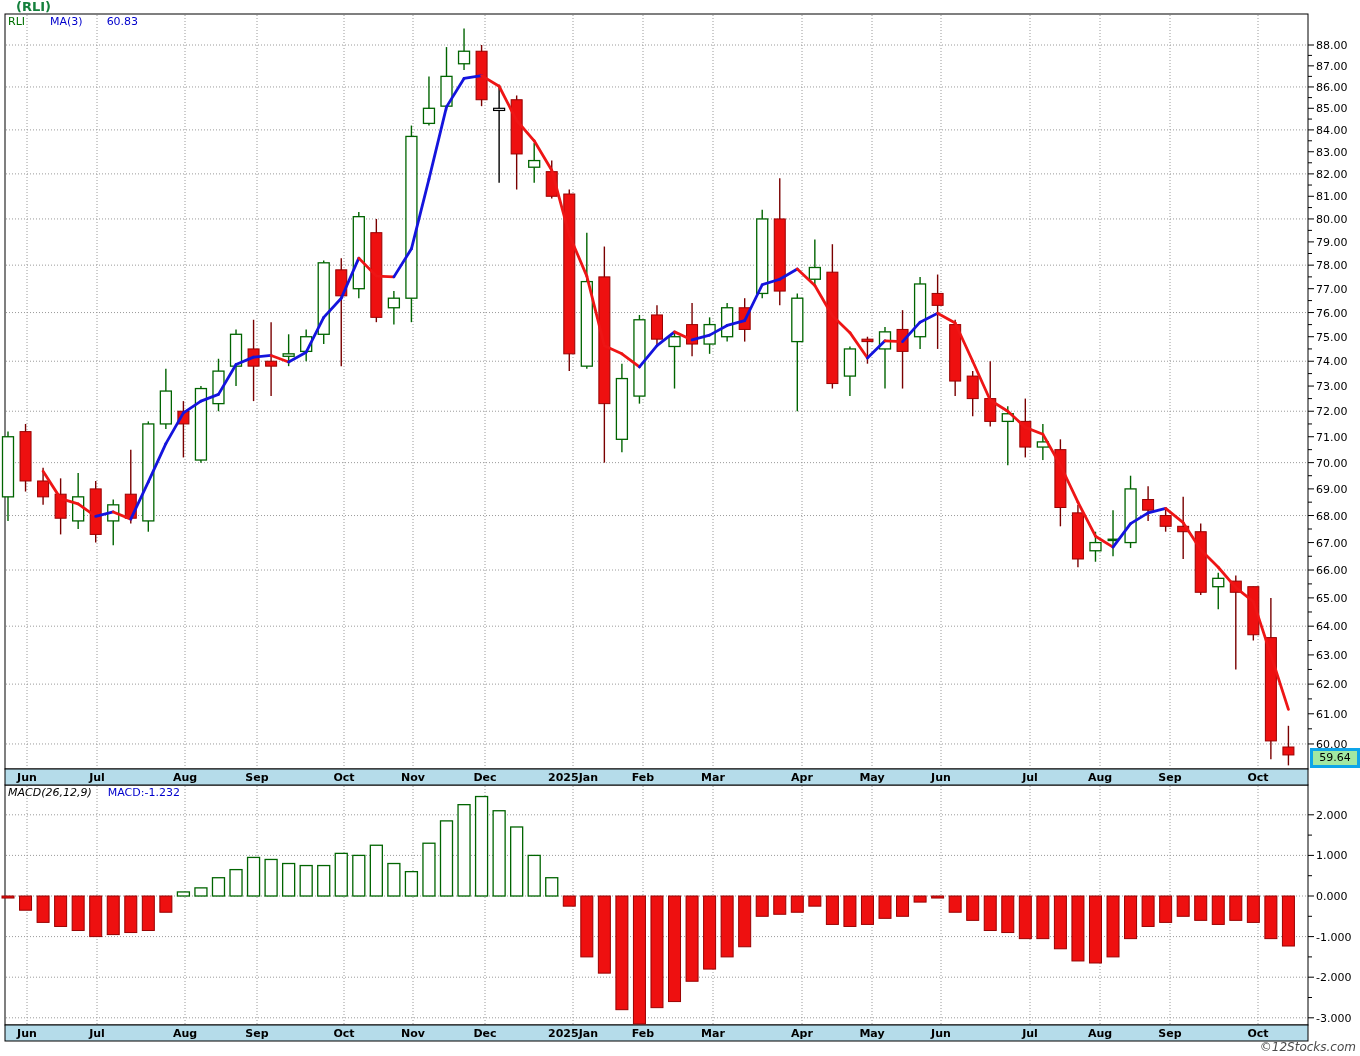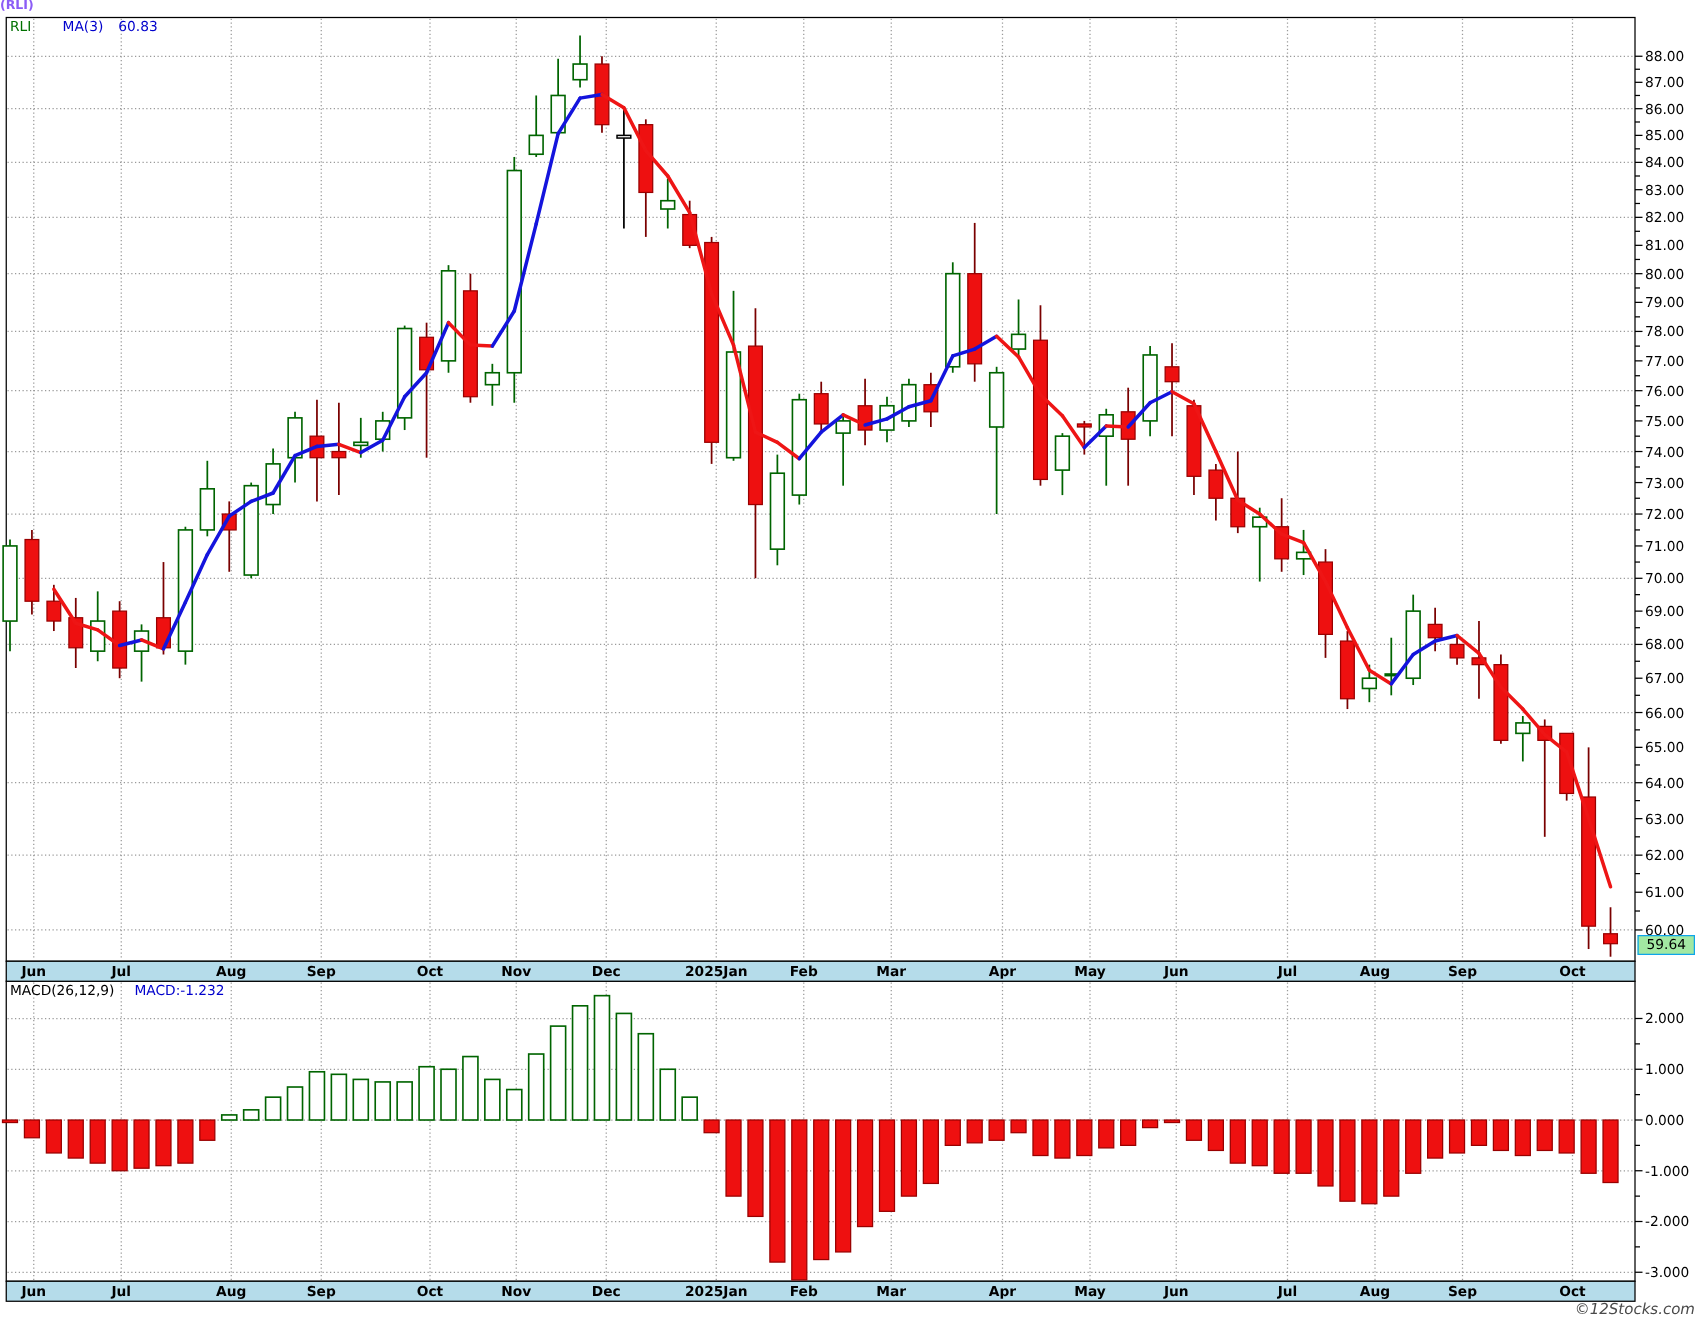--- a/index.html
+++ b/index.html
@@ -8,7 +8,7 @@
   #stage{position:absolute;left:0;top:0;width:1360px;height:1056px;}
   svg{position:absolute;left:0;top:0;}
   .overlay{position:absolute;white-space:pre;}
-  #chart-title{left:0;top:-1px;font-size:10px;font-weight:bold;color:#8b5cf6;}
+  #chart-title{left:16px;top:-1px;font-size:13px;font-weight:bold;color:#15803d;}
   #price-legend{left:8px;top:15px;font-size:11px;}
   #price-legend .sym{color:#007000;margin-right:25px;}
   #price-legend .ma{color:#0000cc;margin-right:12px;}

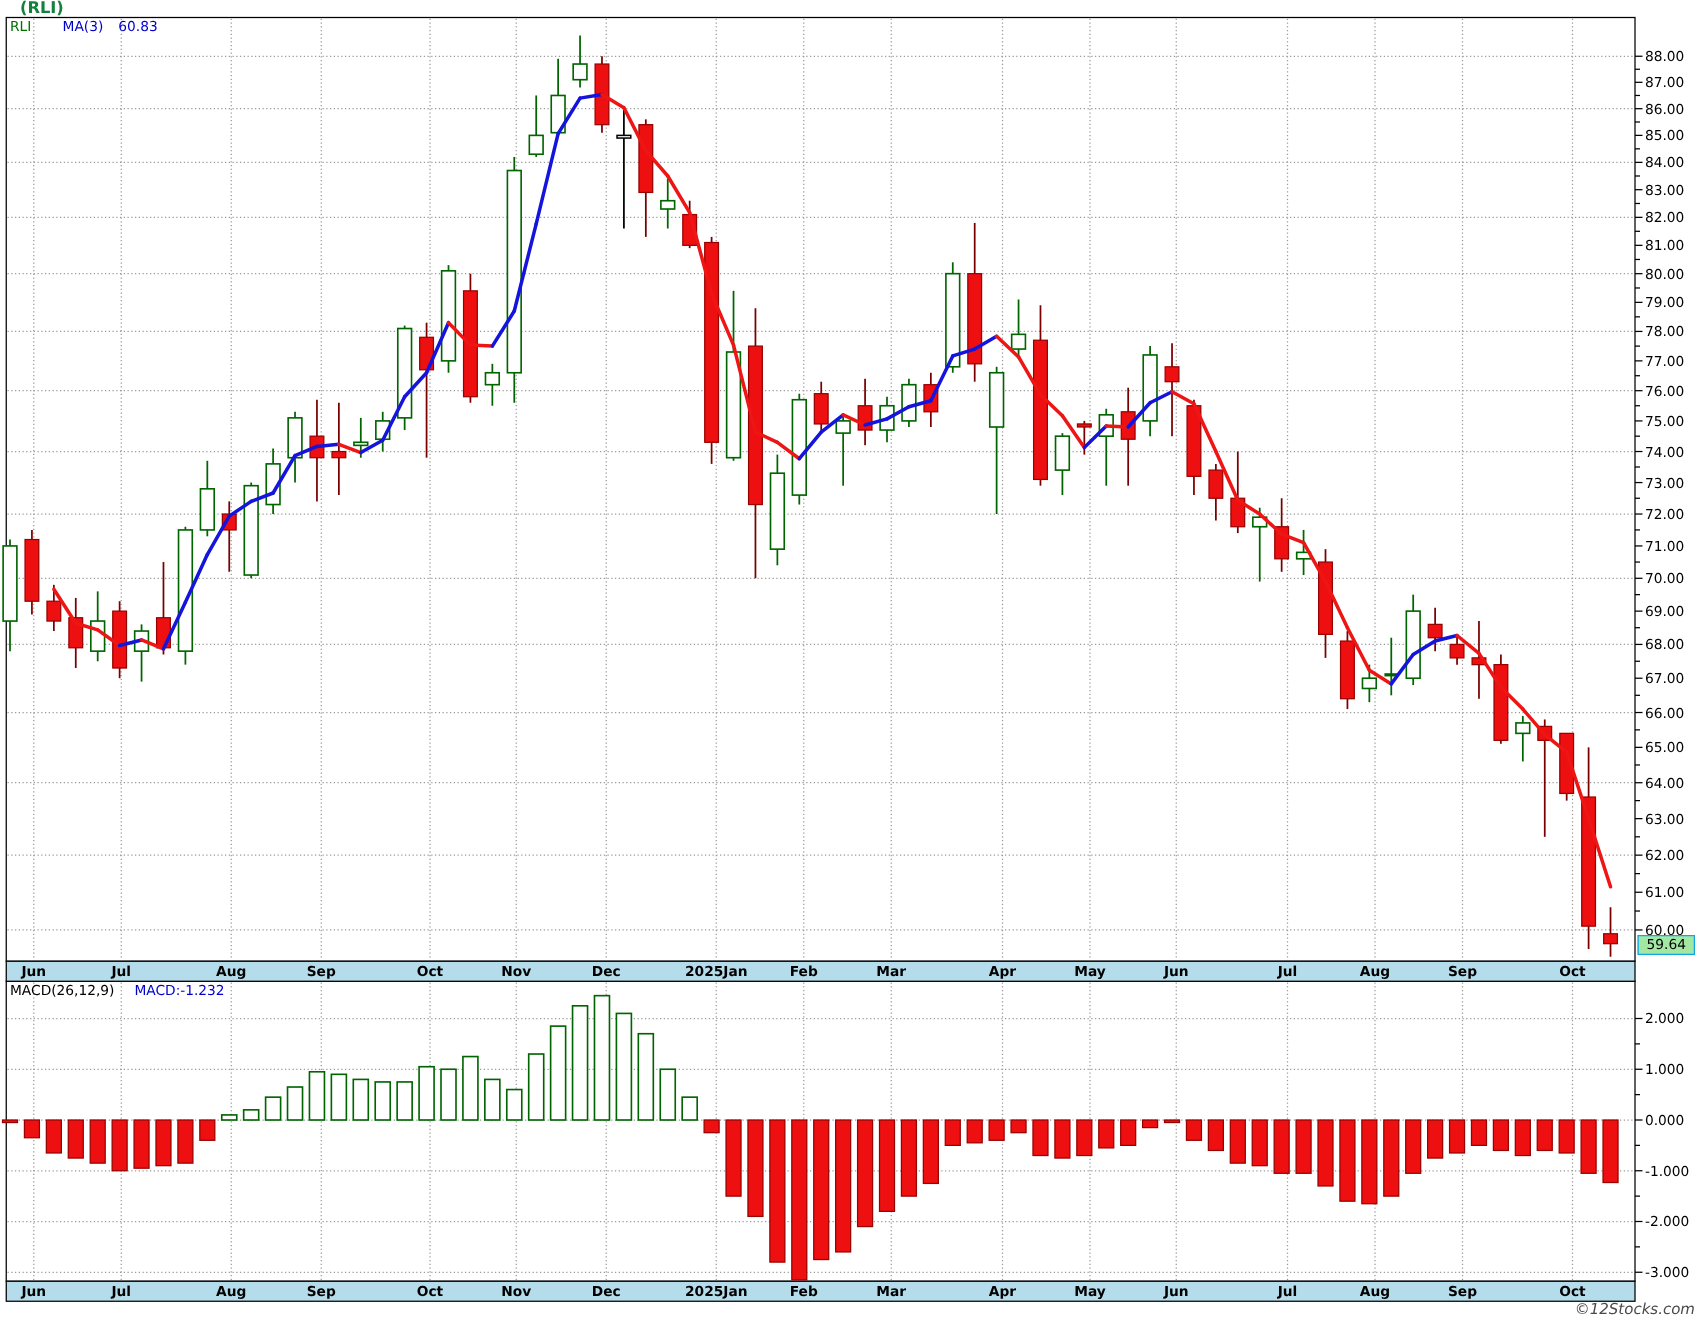--- a/index.html
+++ b/index.html
@@ -11,7 +11,7 @@
   #chart-title{left:16px;top:-1px;font-size:13px;font-weight:bold;color:#15803d;}
   #price-legend{left:8px;top:15px;font-size:11px;}
   #price-legend .sym{color:#007000;margin-right:25px;}
-  #price-legend .ma{color:#0000cc;margin-right:12px;}
+  #price-legend .ma{color:#0000cc;margin-right:24px;}
   #price-legend .maval{color:#0000cc;}
   #macd-legend{left:8px;top:786px;font-size:11px;}
   #macd-legend .lbl{color:#000;margin-right:16px;}

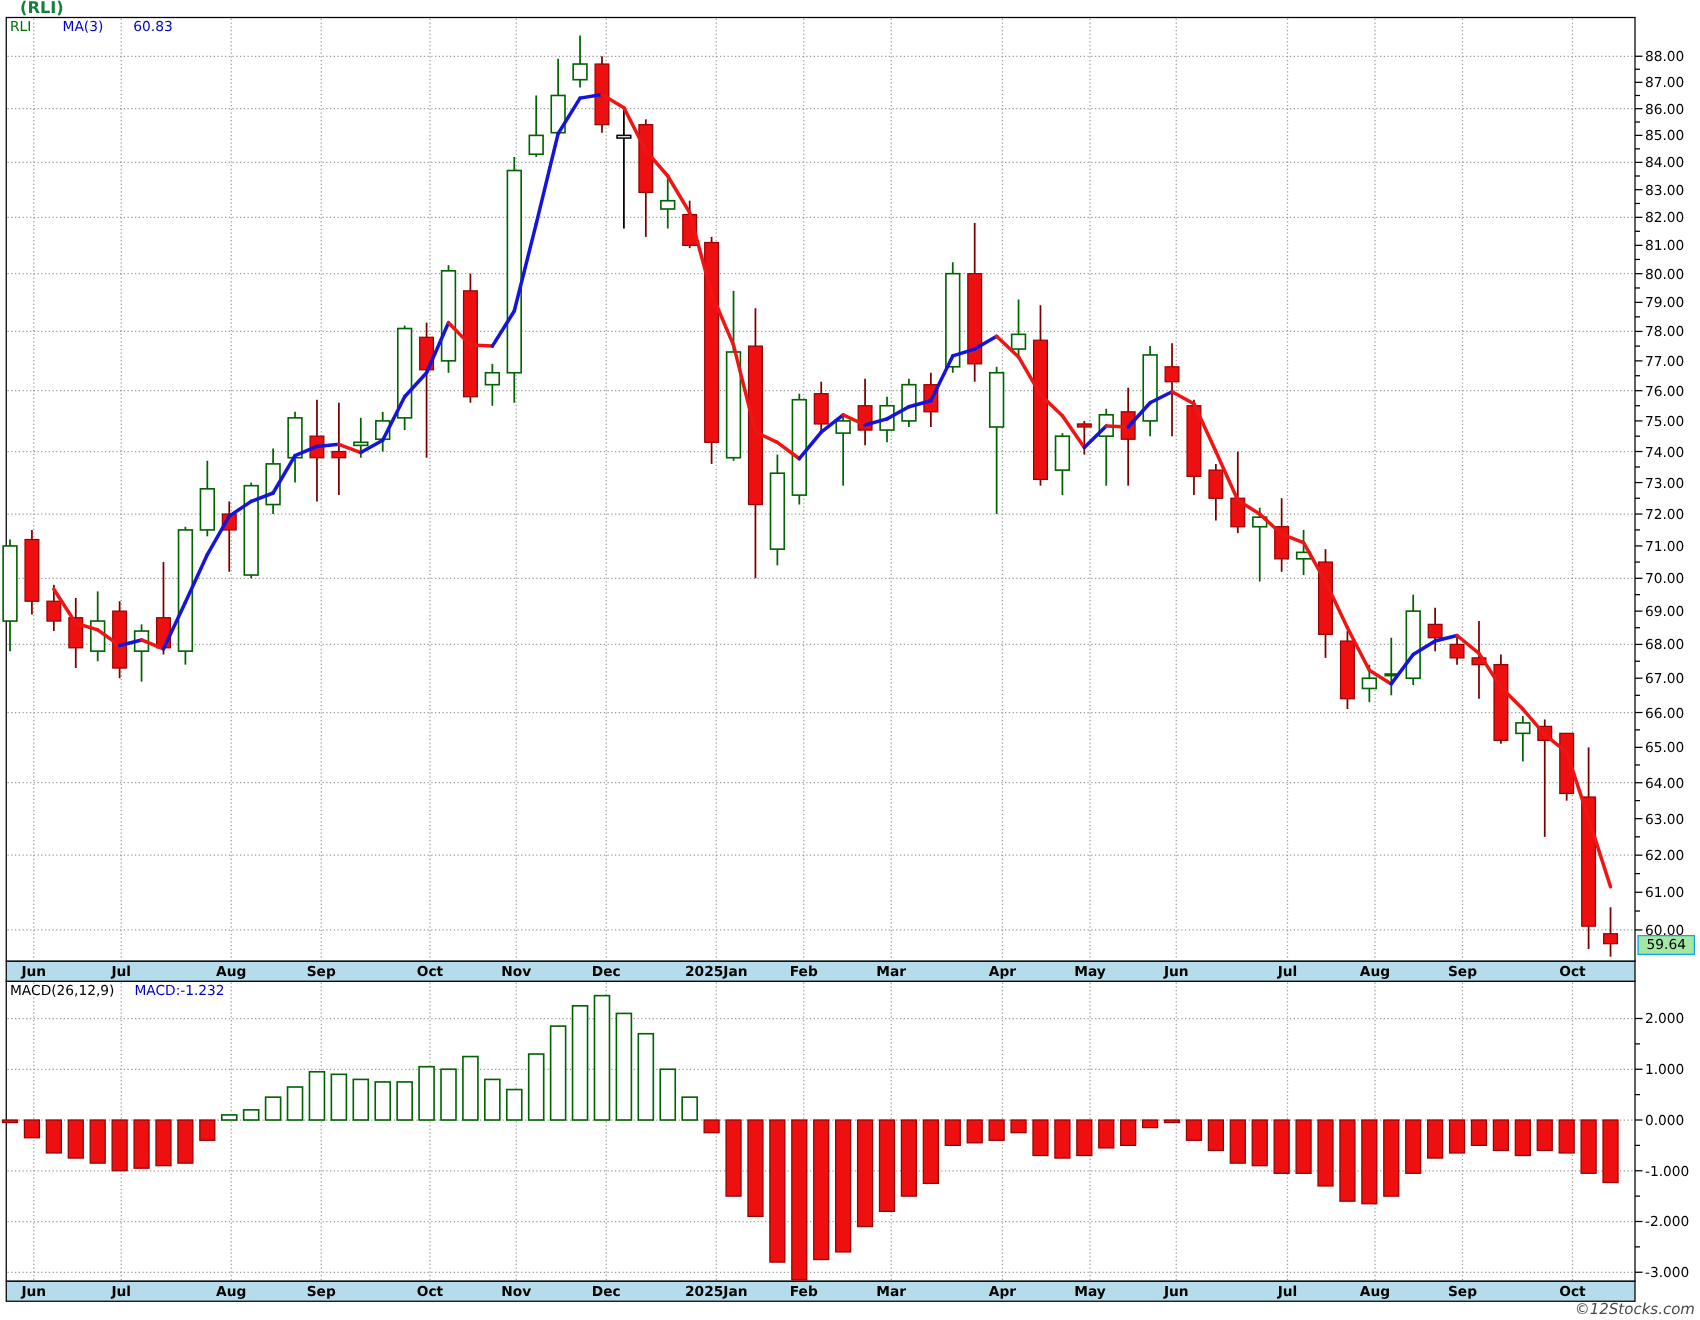--- a/index.html
+++ b/index.html
@@ -17,7 +17,7 @@
   #macd-legend .lbl{color:#000;margin-right:16px;}
   #macd-legend .val{color:#0000cc;}
   #last-price-box{left:1310px;top:748px;width:44px;height:14px;
-      background:#a2e8a2;border:1px solid #0ea5e9;font-size:11px;line-height:14px;
+      background:#a2e8a2;border:3px solid #0ea5e9;font-size:11px;line-height:14px;
       text-align:center;color:#000;}
   #watermark{right:4px;top:1040px;font-size:12px;color:#4a4a4a;}
 </style>

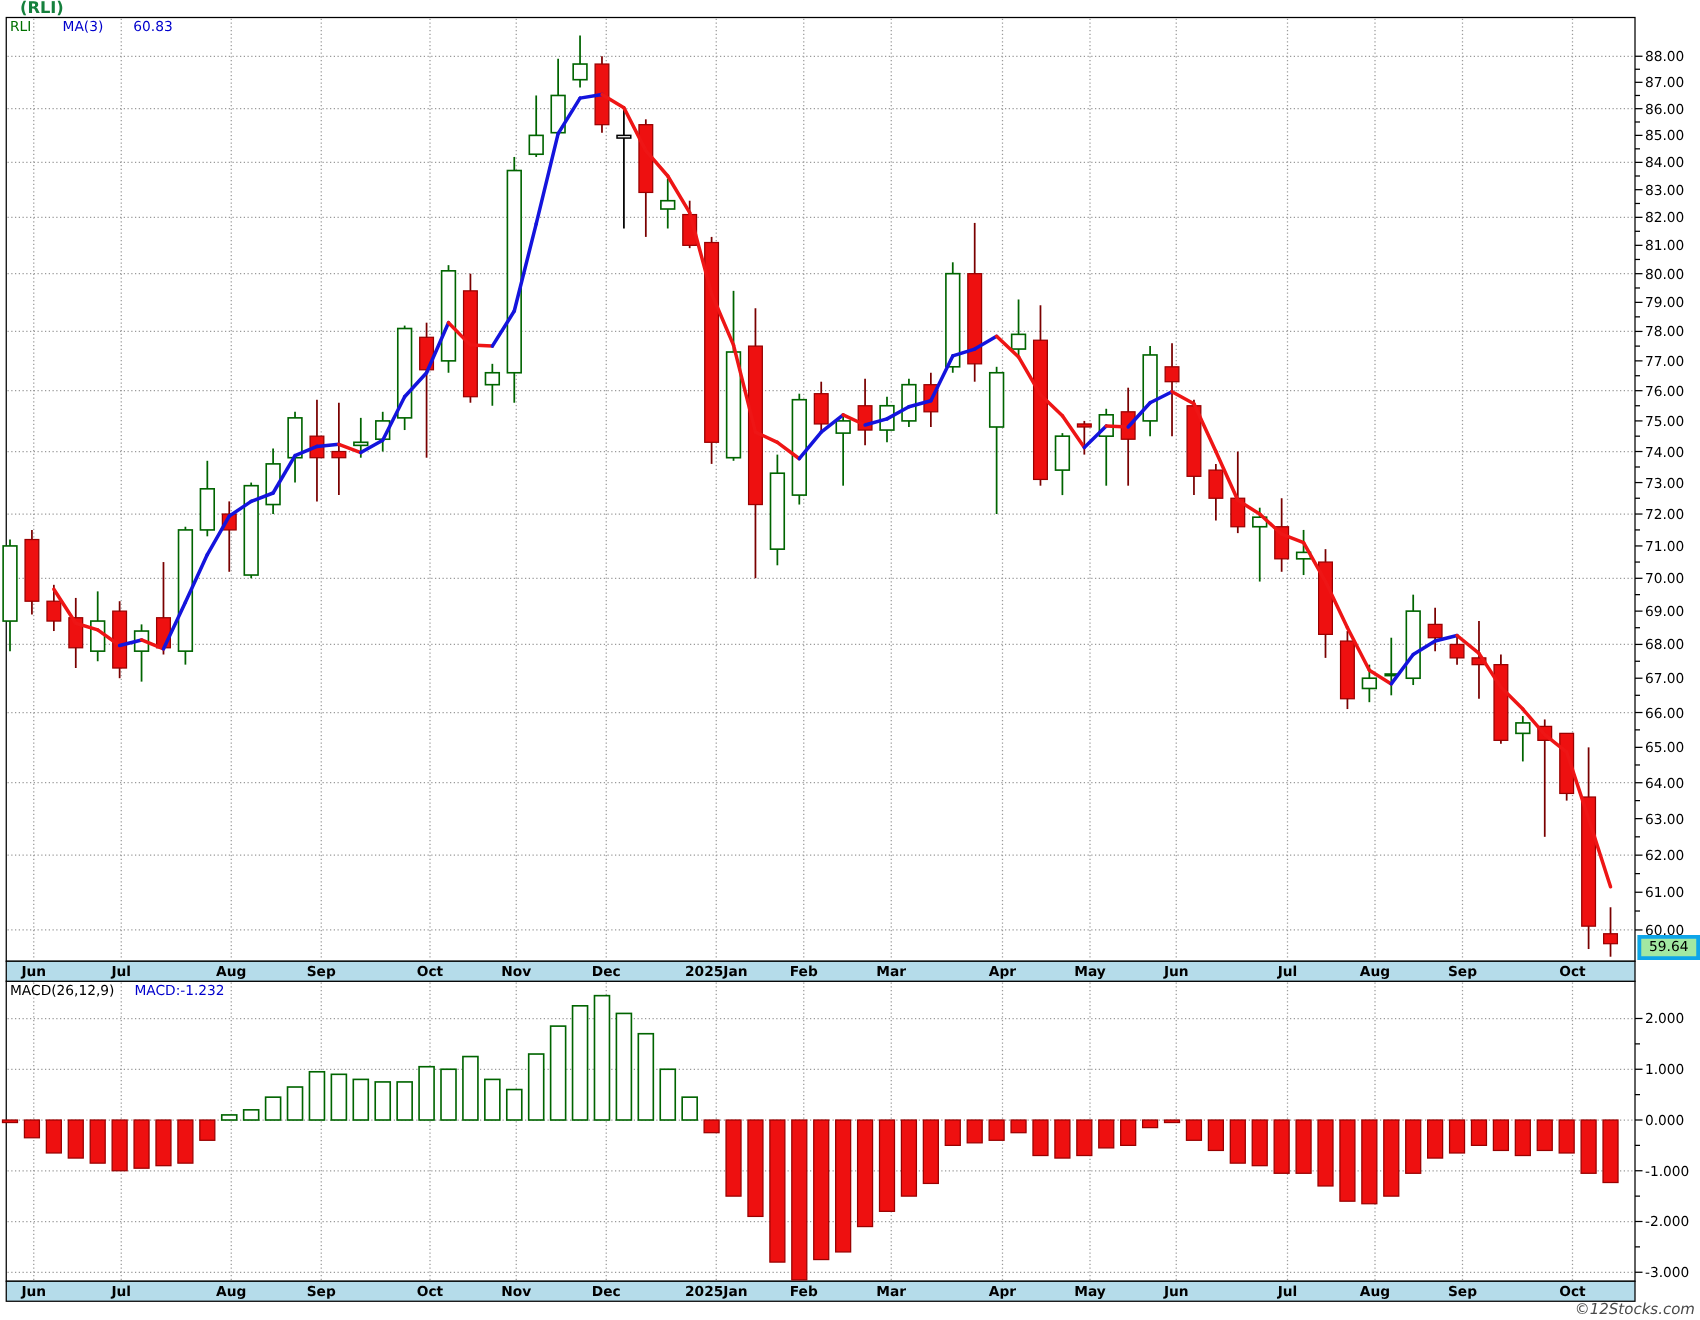--- a/index.html
+++ b/index.html
@@ -14,7 +14,7 @@
   #price-legend .ma{color:#0000cc;margin-right:24px;}
   #price-legend .maval{color:#0000cc;}
   #macd-legend{left:8px;top:786px;font-size:11px;}
-  #macd-legend .lbl{color:#000;margin-right:16px;}
+  #macd-legend .lbl{color:#000;margin-right:16px;font-style:italic;}
   #macd-legend .val{color:#0000cc;}
   #last-price-box{left:1310px;top:748px;width:44px;height:14px;
       background:#a2e8a2;border:3px solid #0ea5e9;font-size:11px;line-height:14px;

